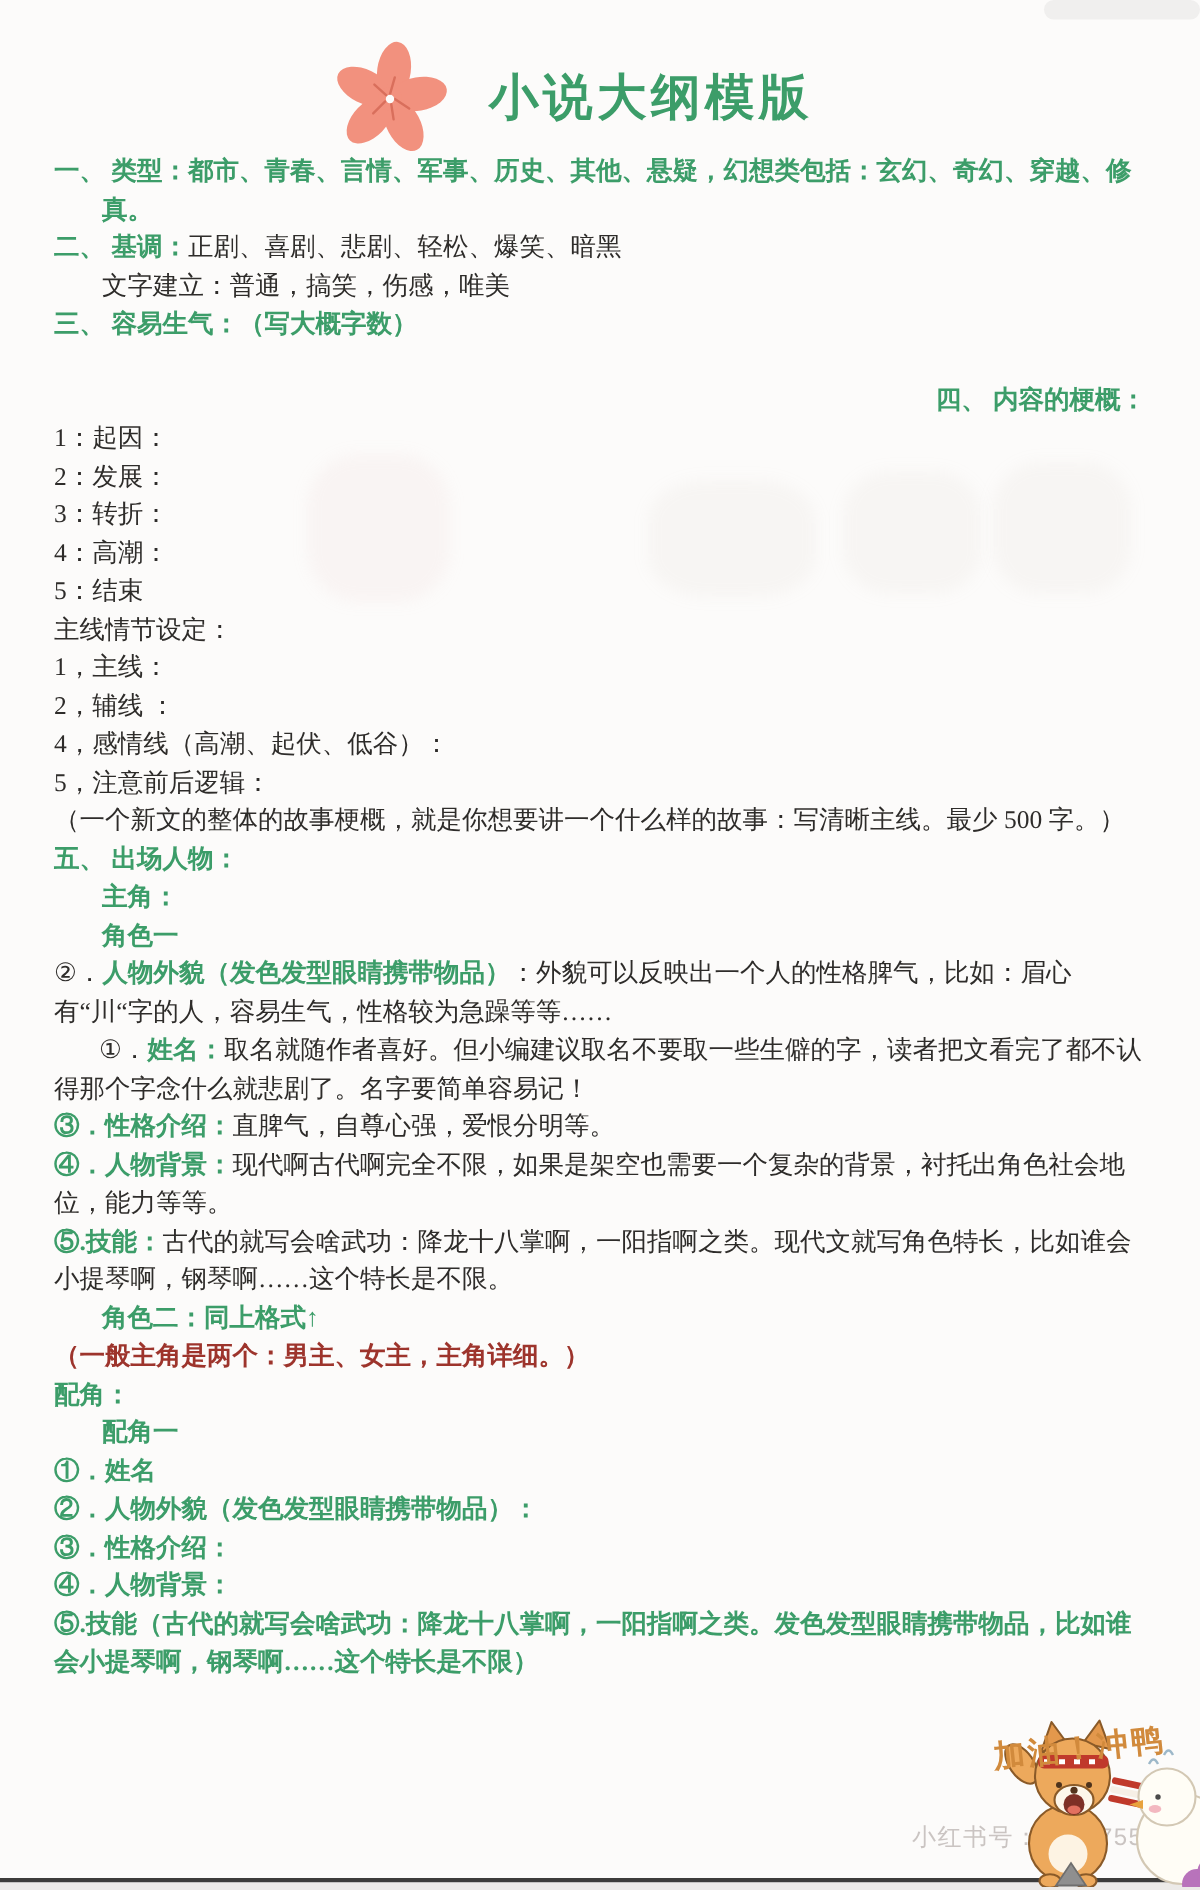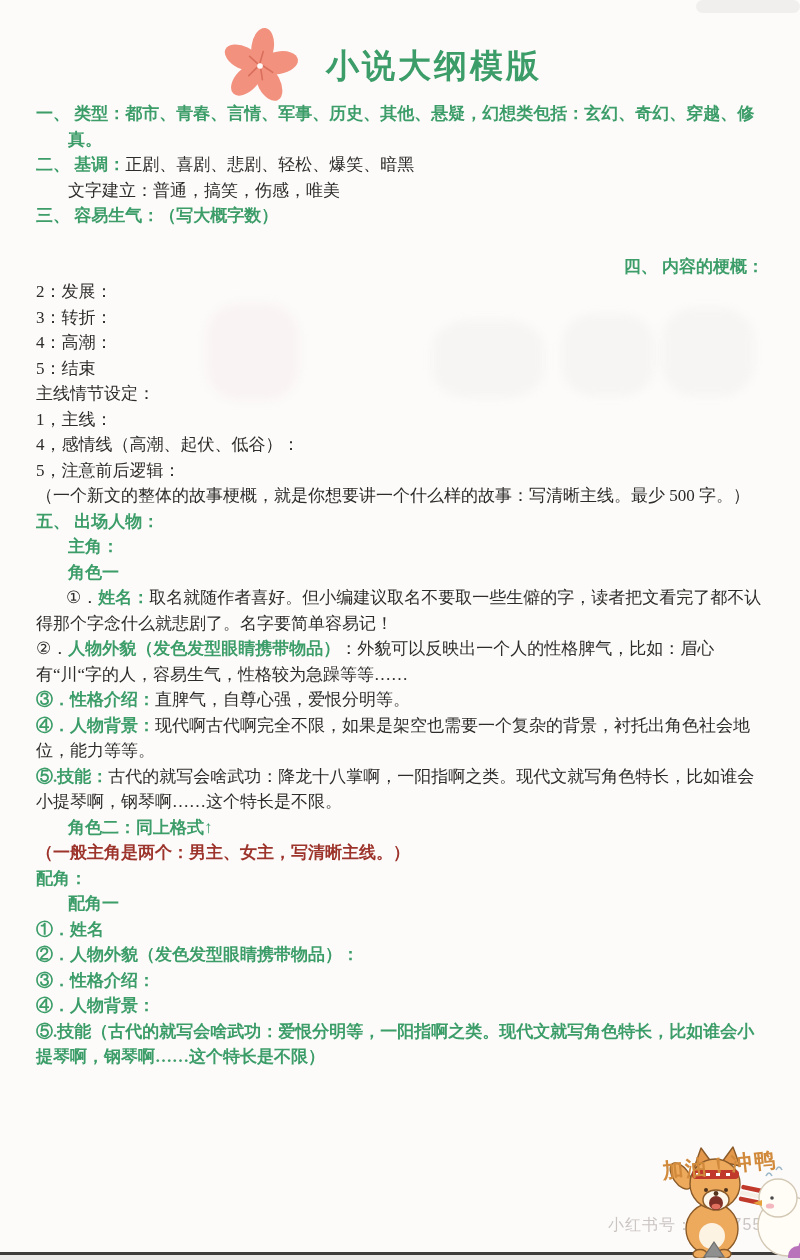--- a/index.html
+++ b/index.html
@@ -82,6 +82,7 @@
       <div class="line ind1"><span class="seg-k">文字建立：普通，搞笑，伤感，唯美</span></div>
       <div class="line"><span class="seg-g">三、 容易生气：（写大概字数）</span></div>
       <div class="line gap25"><span class="seg-g">四、 内容的梗概：</span></div>
+      <div class="line"><span class="seg-k">1：起因：</span></div>
       <div class="line"><span class="seg-k">2：发展：</span></div>
       <div class="line"><span class="seg-k">3：转折：</span></div>
       <div class="line"><span class="seg-k">4：高潮：</span></div>

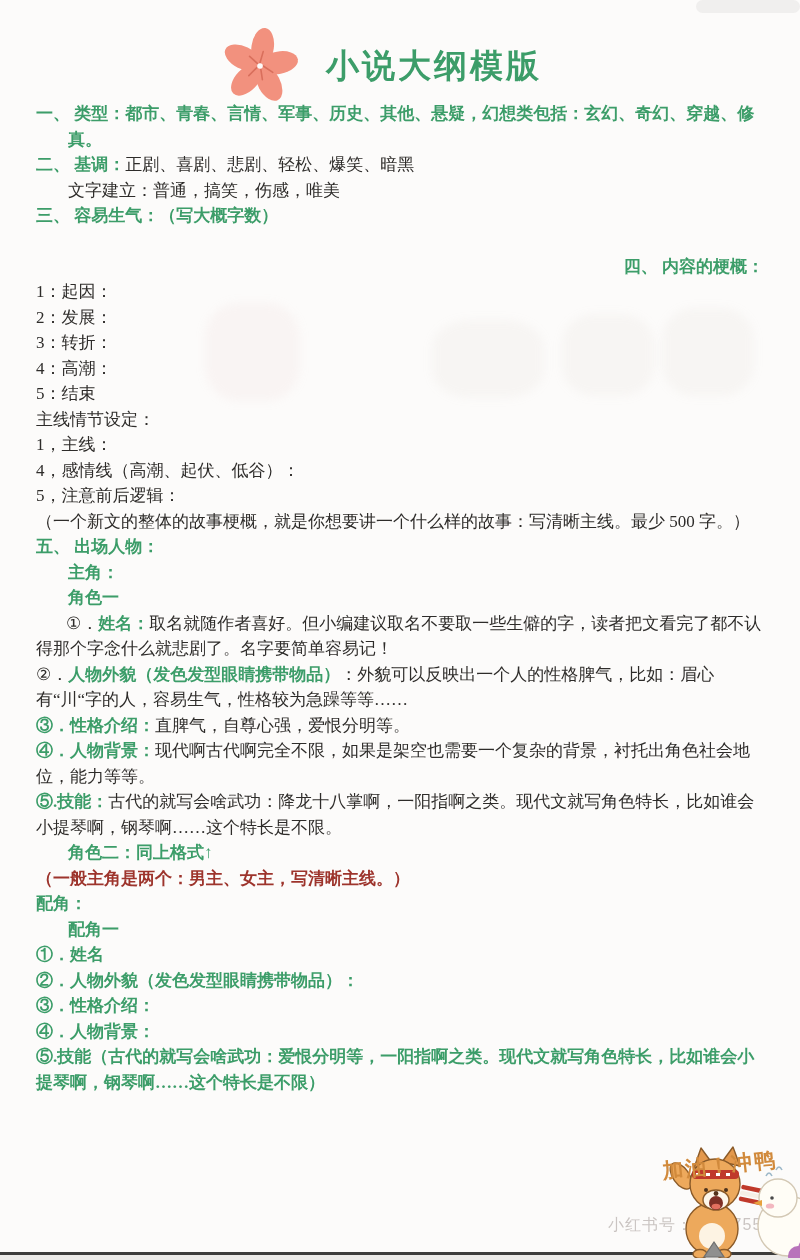--- a/index.html
+++ b/index.html
@@ -89,6 +89,7 @@
       <div class="line"><span class="seg-k">5：结束</span></div>
       <div class="line"><span class="seg-k">主线情节设定：</span></div>
       <div class="line"><span class="seg-k">1，主线：</span></div>
+      <div class="line"><span class="seg-k">2，辅线 ：</span></div>
       <div class="line"><span class="seg-k">4，感情线（高潮、起伏、低谷）：</span></div>
       <div class="line"><span class="seg-k">5，注意前后逻辑：</span></div>
       <div class="line"><span class="seg-k">（一个新文的整体的故事梗概，就是你想要讲一个什么样的故事：写清晰主线。最少 500 字。）</span></div>

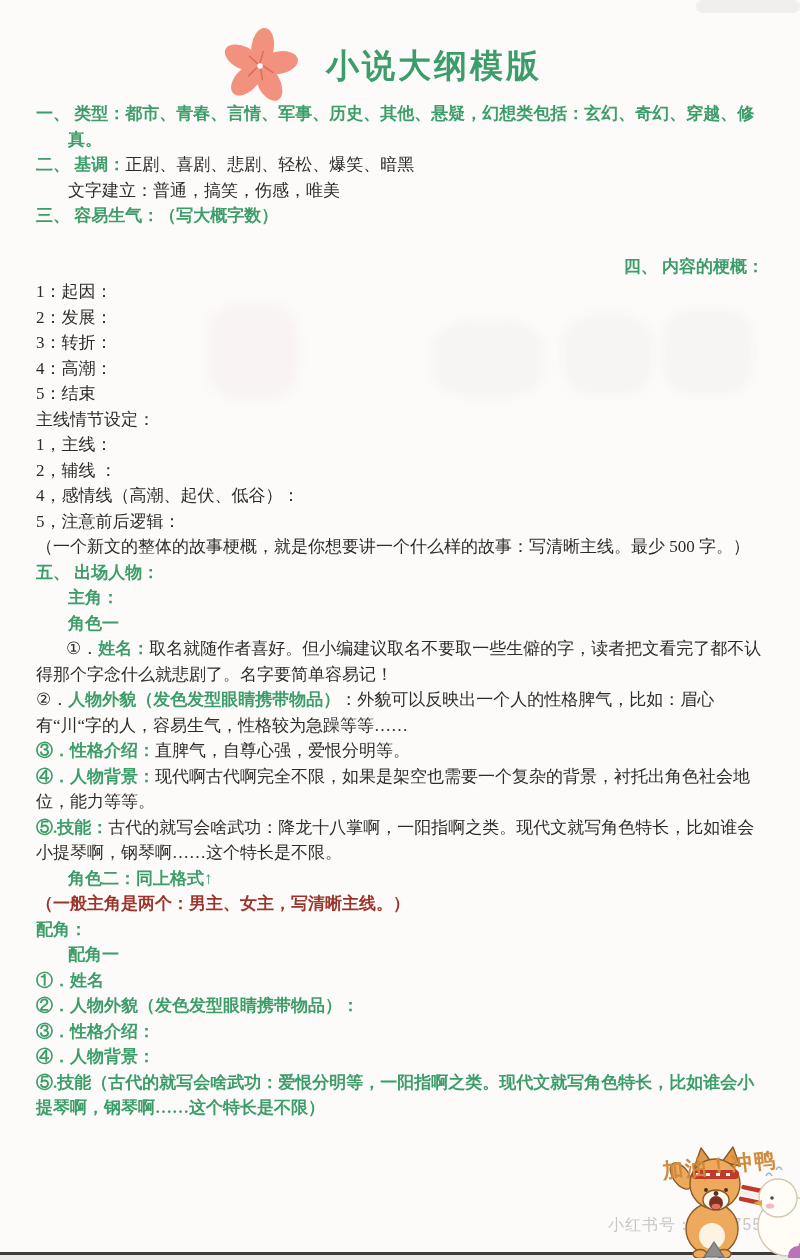--- a/index.html
+++ b/index.html
@@ -96,8 +96,8 @@
       <div class="line gap22"><span class="seg-g">五、 出场人物：</span></div>
       <div class="line ind1"><span class="seg-g">主角：</span></div>
       <div class="line ind1"><span class="seg-g">角色一</span></div>
+      <div class="line"><span class="seg-k">②．</span><span class="seg-g">人物外貌（发色发型眼睛携带物品）</span><span class="seg-k">：外貌可以反映出一个人的性格脾气，比如：眉心有“川“字的人，容易生气，性格较为急躁等等……</span></div>
       <div class="line findent"><span class="seg-k">①．</span><span class="seg-g">姓名：</span><span class="seg-k">取名就随作者喜好。但小编建议取名不要取一些生僻的字，读者把文看完了都不认得那个字念什么就悲剧了。名字要简单容易记！</span></div>
-      <div class="line"><span class="seg-k">②．</span><span class="seg-g">人物外貌（发色发型眼睛携带物品）</span><span class="seg-k">：外貌可以反映出一个人的性格脾气，比如：眉心有“川“字的人，容易生气，性格较为急躁等等……</span></div>
       <div class="line"><span class="seg-g">③．性格介绍：</span><span class="seg-k">直脾气，自尊心强，爱恨分明等。</span></div>
       <div class="line"><span class="seg-g">④．人物背景：</span><span class="seg-k">现代啊古代啊完全不限，如果是架空也需要一个复杂的背景，衬托出角色社会地位，能力等等。</span></div>
       <div class="line"><span class="seg-g">⑤.技能：</span><span class="seg-k">古代的就写会啥武功：降龙十八掌啊，一阳指啊之类。现代文就写角色特长，比如谁会小提琴啊，钢琴啊……这个特长是不限。</span></div>

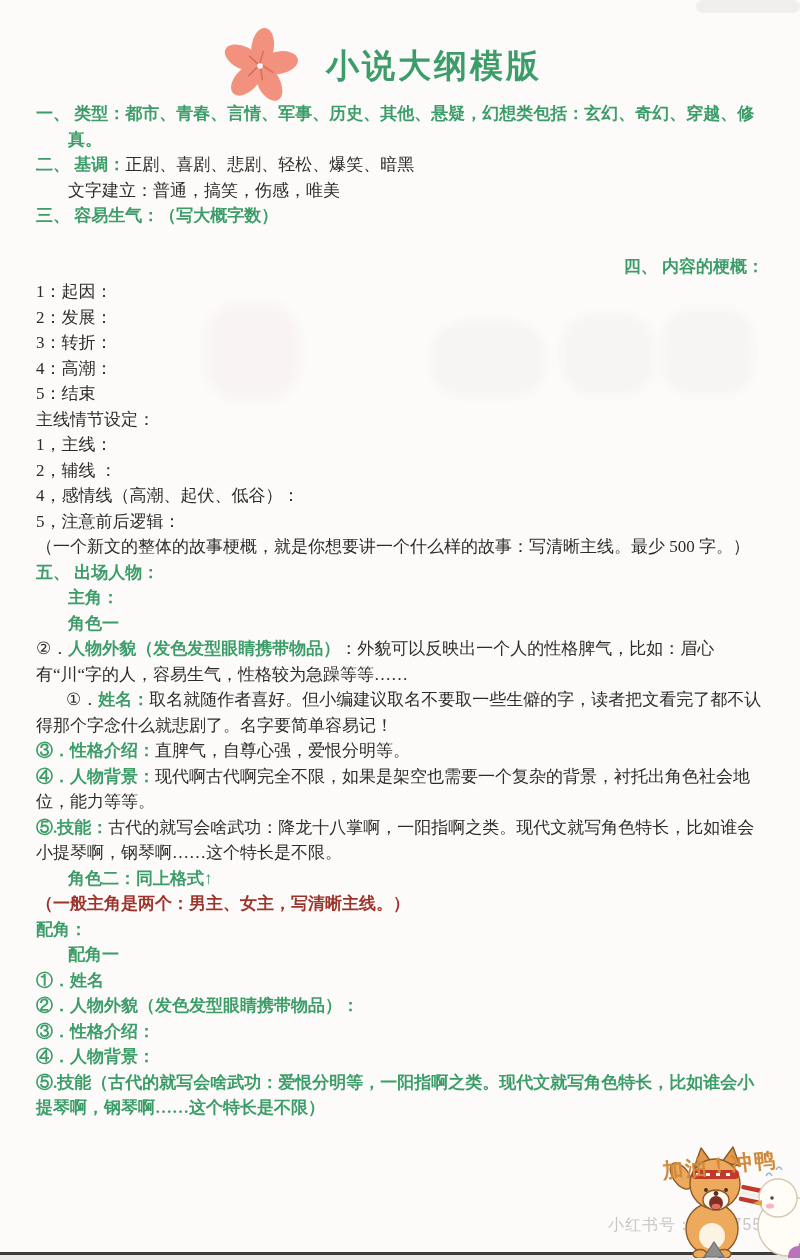--- a/index.html
+++ b/index.html
@@ -102,7 +102,7 @@
       <div class="line"><span class="seg-g">④．人物背景：</span><span class="seg-k">现代啊古代啊完全不限，如果是架空也需要一个复杂的背景，衬托出角色社会地位，能力等等。</span></div>
       <div class="line"><span class="seg-g">⑤.技能：</span><span class="seg-k">古代的就写会啥武功：降龙十八掌啊，一阳指啊之类。现代文就写角色特长，比如谁会小提琴啊，钢琴啊……这个特长是不限。</span></div>
       <div class="line ind1"><span class="seg-g">角色二：同上格式↑</span></div>
-      <div class="line"><span class="seg-r">（一般主角是两个：男主、女主，写清晰主线。）</span></div>
+      <div class="line"><span class="seg-r">（一般主角是两个：男主、女主，主角详细。）</span></div>
       <div class="line"><span class="seg-g">配角：</span></div>
       <div class="line ind1"><span class="seg-g">配角一</span></div>
       <div class="line"><span class="seg-g">①．姓名</span></div>

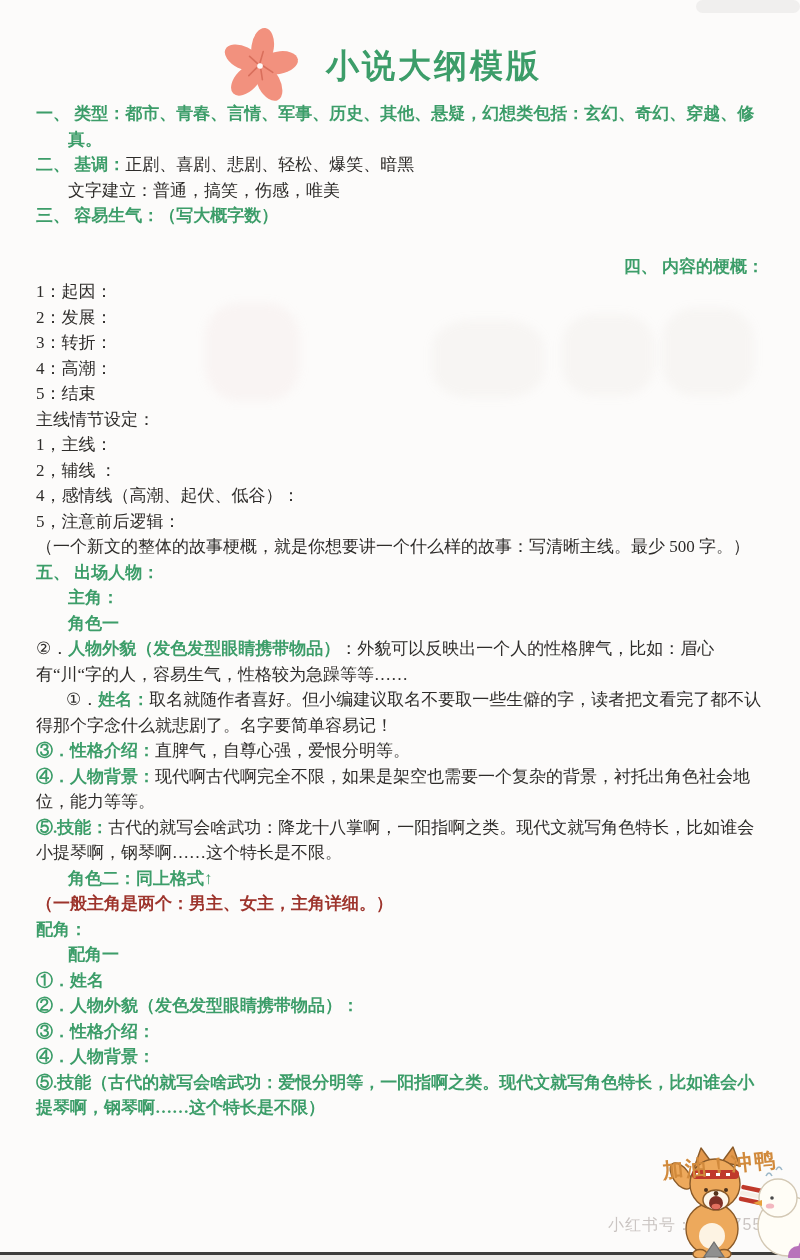--- a/index.html
+++ b/index.html
@@ -109,7 +109,7 @@
       <div class="line"><span class="seg-g">②．人物外貌（发色发型眼睛携带物品）：</span></div>
       <div class="line"><span class="seg-g">③．性格介绍：</span></div>
       <div class="line"><span class="seg-g">④．人物背景：</span></div>
-      <div class="line"><span class="seg-g">⑤.技能（古代的就写会啥武功：爱恨分明等，一阳指啊之类。现代文就写角色特长，比如谁会小提琴啊，钢琴啊……这个特长是不限）</span></div>
+      <div class="line"><span class="seg-g">⑤.技能（古代的就写会啥武功：降龙十八掌啊，一阳指啊之类。发色发型眼睛携带物品，比如谁会小提琴啊，钢琴啊……这个特长是不限）</span></div>
     </div>
 </div>
 

